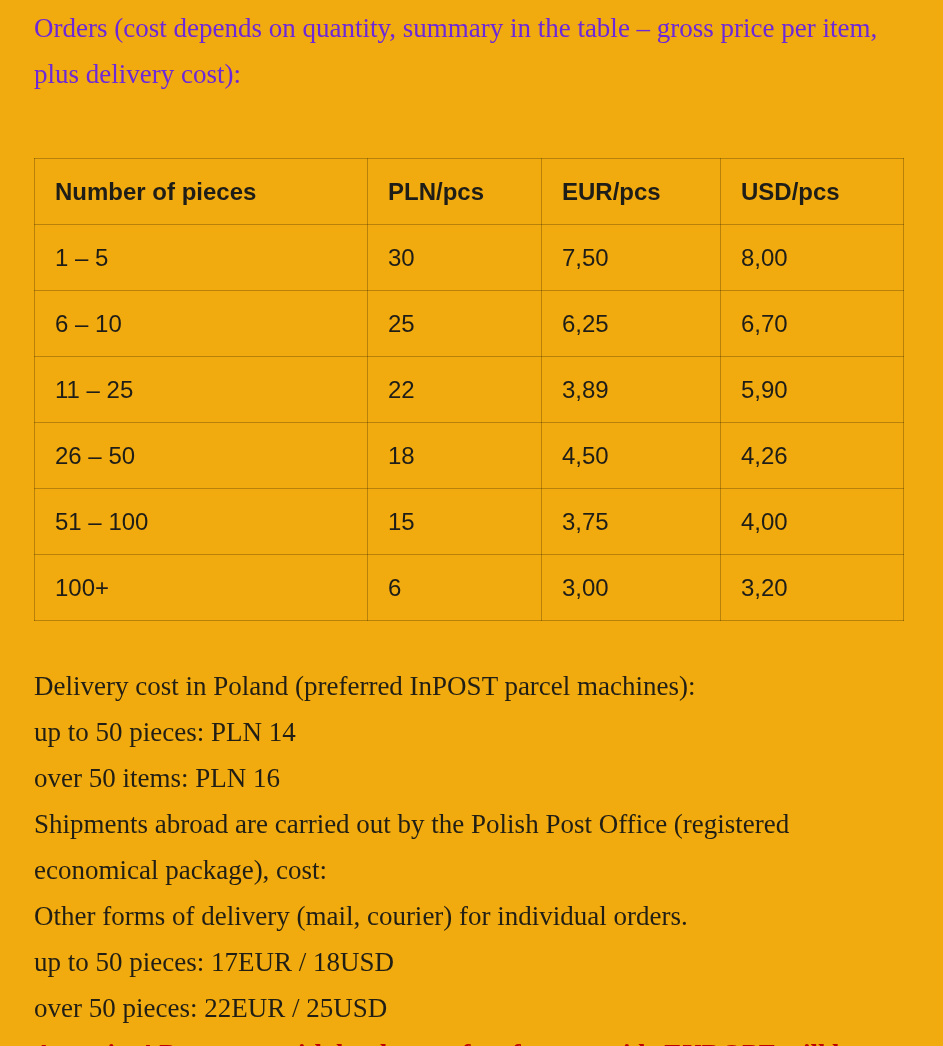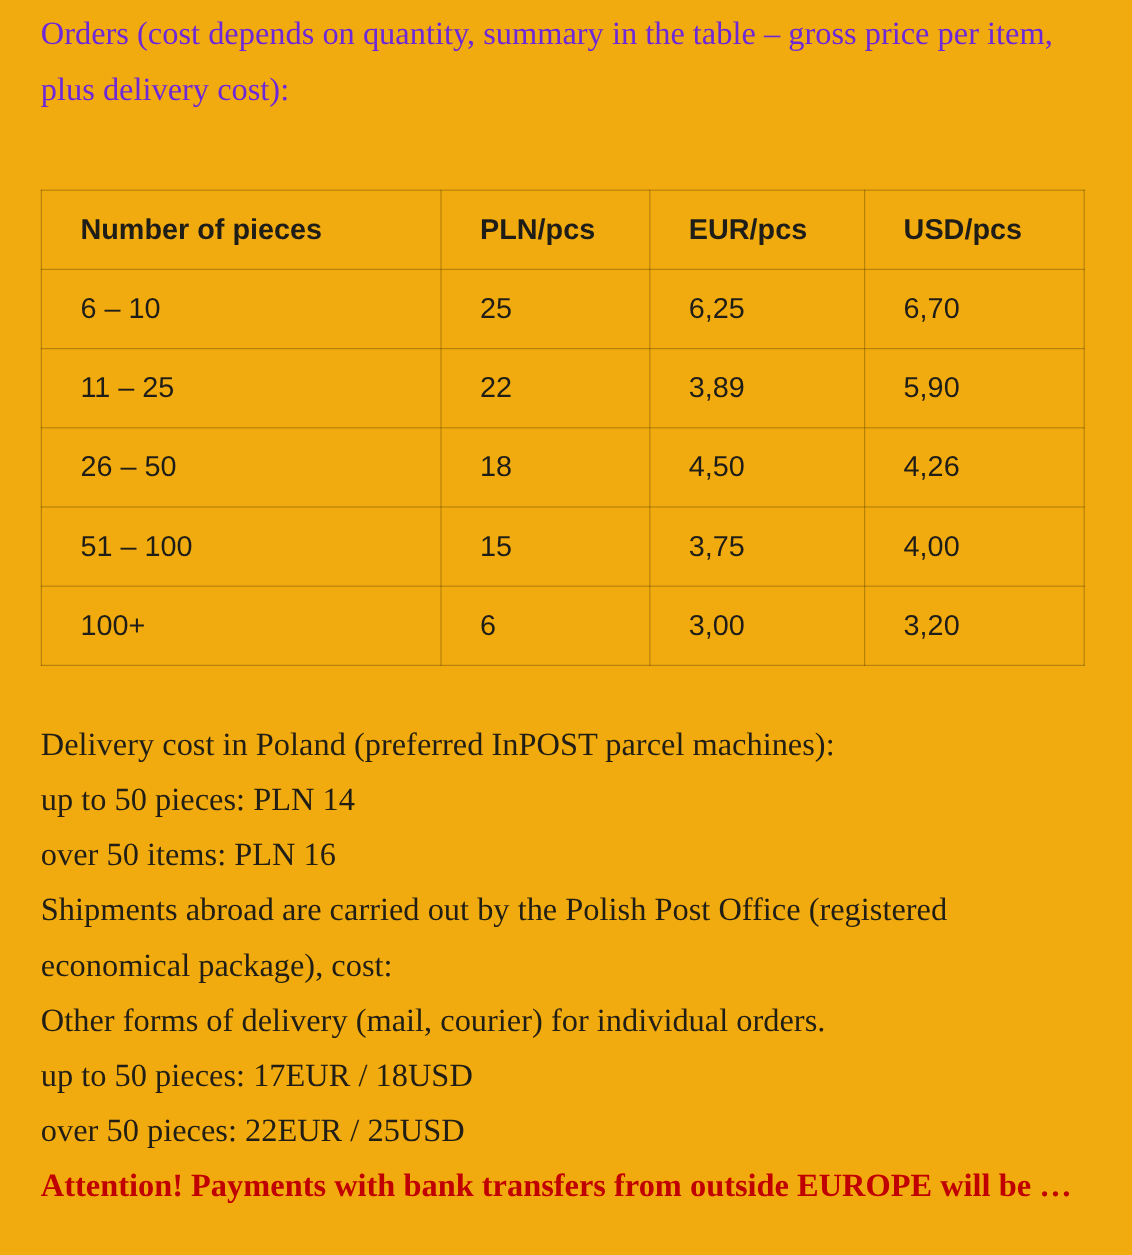--- a/index.html
+++ b/index.html
@@ -35,7 +35,7 @@
     border: 1px solid rgba(0,0,0,0.24);
     box-sizing: border-box;
     height: 66px;
-    padding: 0 8px 0 32px;
+    padding: 0 8px 0 20px;
     text-align: left;
     vertical-align: middle;
     font-family: "Liberation Sans", sans-serif;

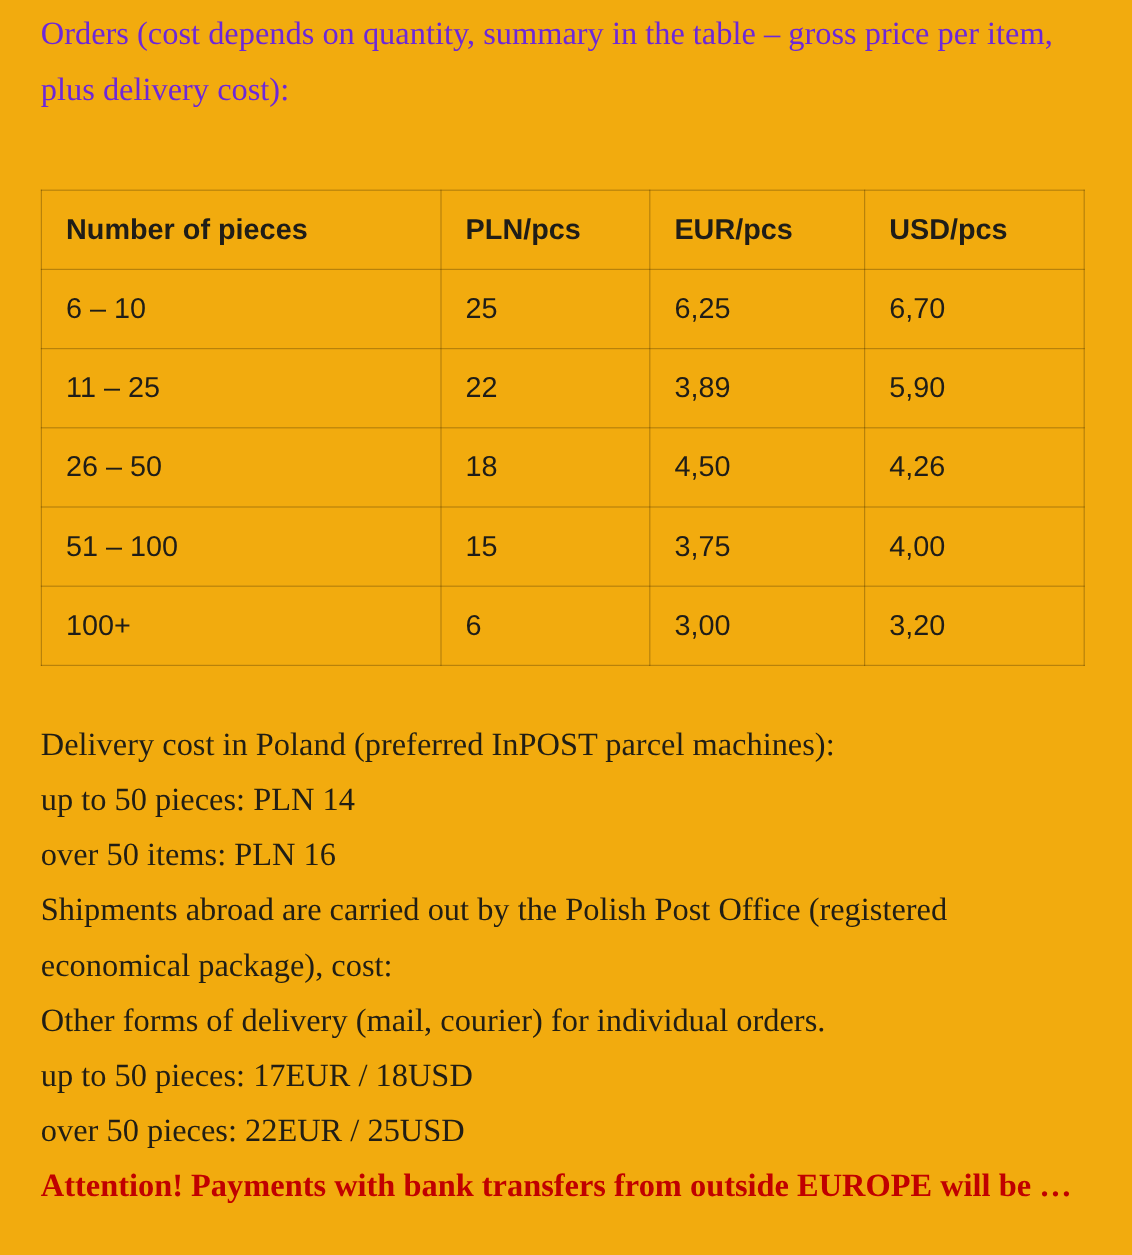--- a/index.html
+++ b/index.html
@@ -82,6 +82,12 @@
     </thead>
     <tbody>
       <tr>
+        <td>1 – 5</td>
+        <td>30</td>
+        <td>7,50</td>
+        <td>8,00</td>
+      </tr>
+      <tr>
         <td>6 – 10</td>
         <td>25</td>
         <td>6,25</td>

